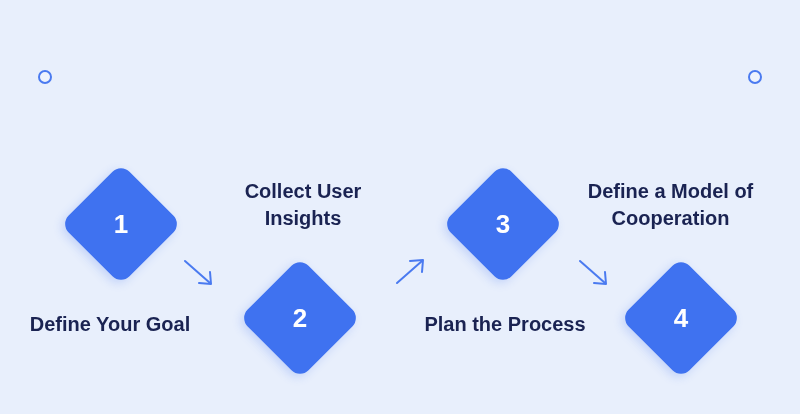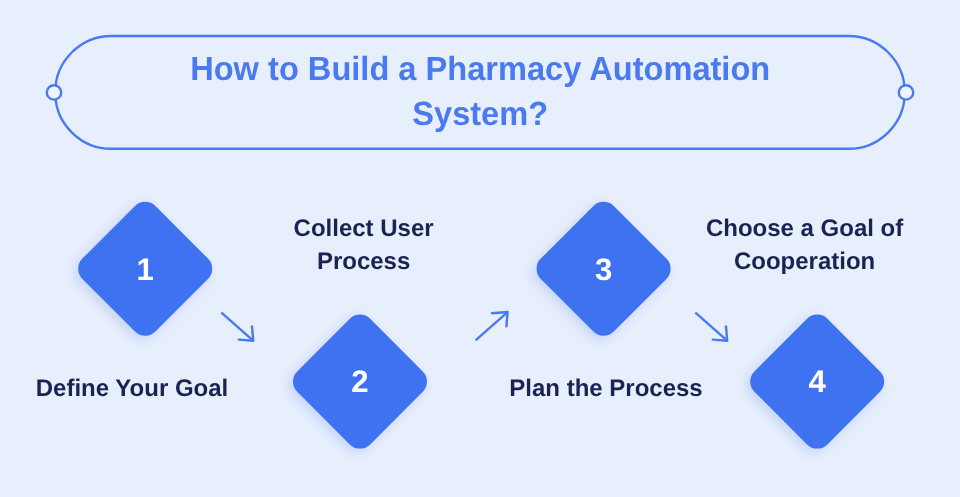--- a/index.html
+++ b/index.html
@@ -124,13 +124,6 @@
 
 <div id="infographic">
 
-  <div class="title-banner">
-    <div class="title-text">
-      <span>How to Build a Pharmacy Automation</span>
-      <br>
-      <span>System?</span>
-    </div>
-  </div>
   <div class="node-dot left"></div>
   <div class="node-dot right"></div>
 

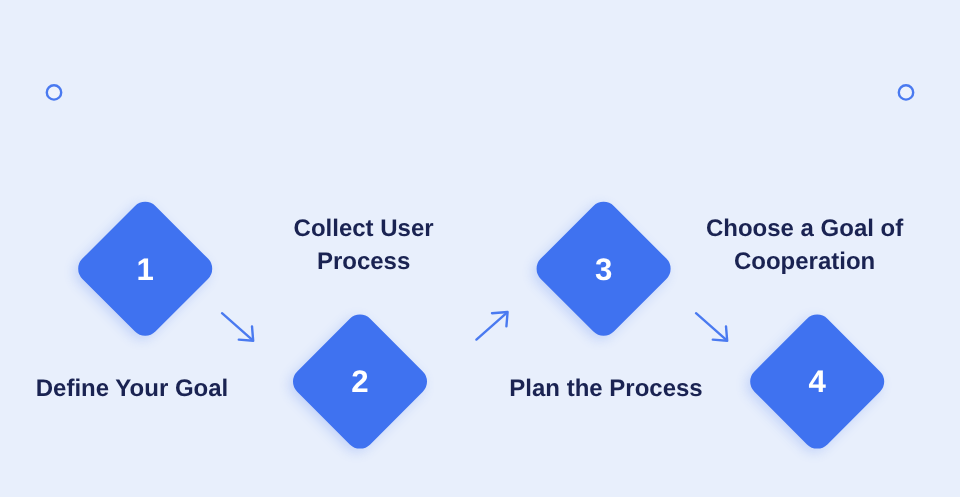--- a/index.html
+++ b/index.html
@@ -165,7 +165,7 @@
   </div>
 
   <div class="step-label lbl4">
-    <span>Choose a Goal of</span>
+    <span>Define a Model of</span>
     <br>
     <span>Cooperation</span>
   </div>

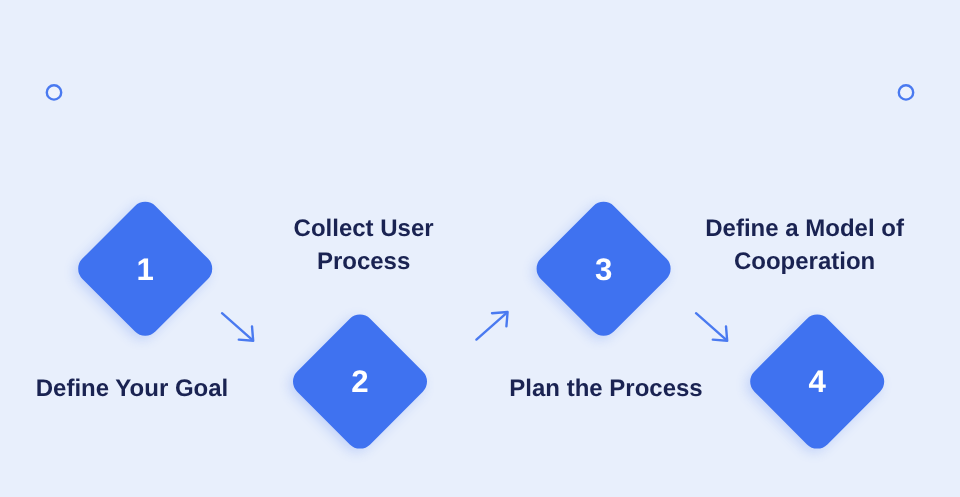--- a/index.html
+++ b/index.html
@@ -141,7 +141,7 @@
   <div class="step-label lbl2">
     <span>Collect User</span>
     <br>
-    <span>Process</span>
+    <span>Insights</span>
   </div>
   <div class="diamond d2"></div>
   <div class="diamond-num n2">2</div>

